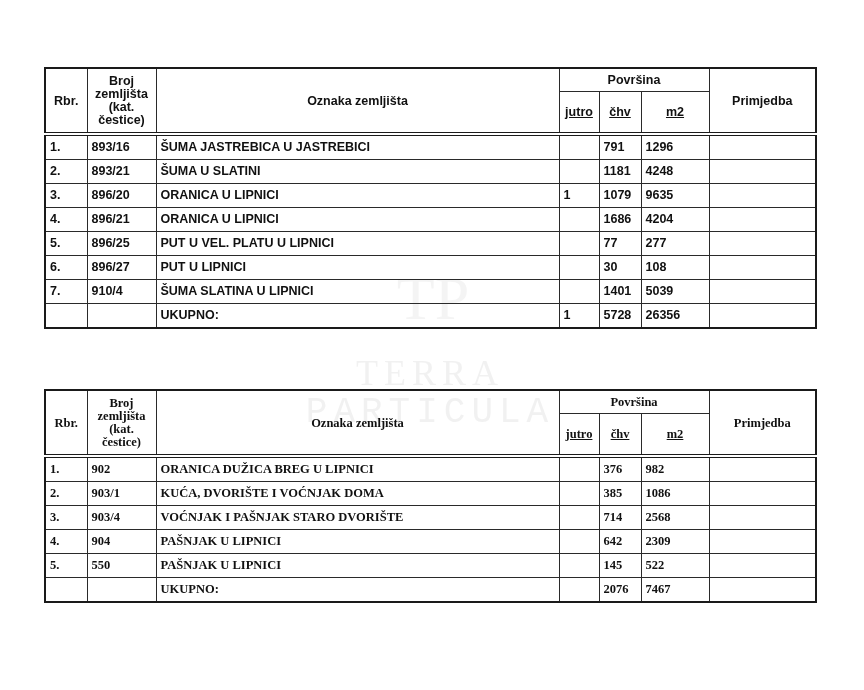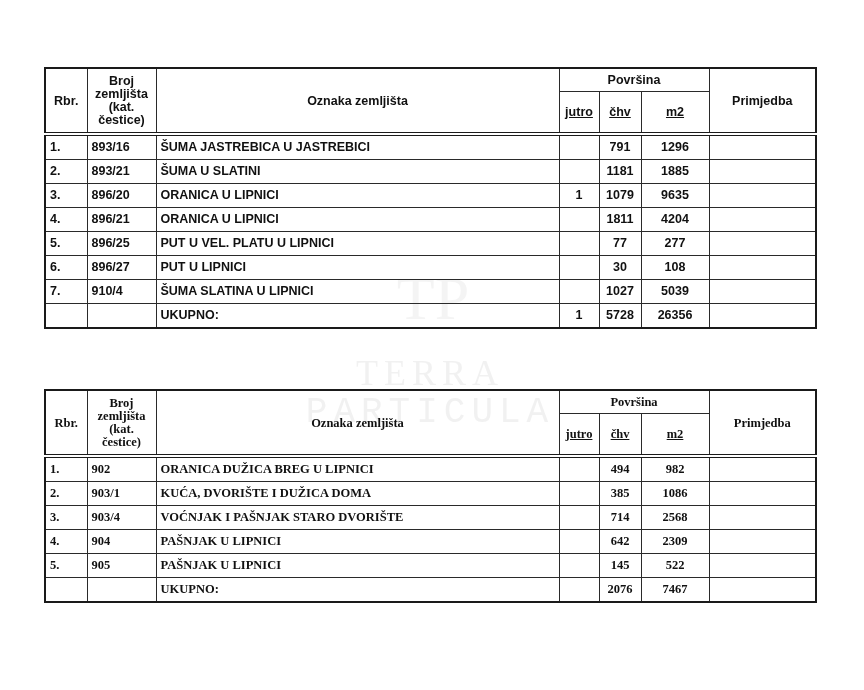--- a/index.html
+++ b/index.html
@@ -19,7 +19,7 @@
   .tbl thead tr:last-child th { border-bottom: 4px double #1a1a1a; text-decoration: underline; }
   .tbl thead th.rowspan { border-bottom: 4px double #1a1a1a; }
   .tbl tbody td { height: 23px; line-height: 23px; }
-  .num { text-align: center; }
+  .num { text-align: left; }
   .wm { position: absolute; color: rgba(180,180,180,0.18); pointer-events: none; text-align: center; }
   .wm-logo { left: 358px; top: 250px; width: 150px; font-family: "Liberation Serif", serif; font-size: 62px; line-height: 96px; color: rgba(170,170,170,0.13); }
   .wm-t1 { left: 330px; top: 352px; width: 200px; font-family: "Liberation Serif", serif; font-size: 36px; letter-spacing: 6px; color: rgba(170,170,170,0.16); }

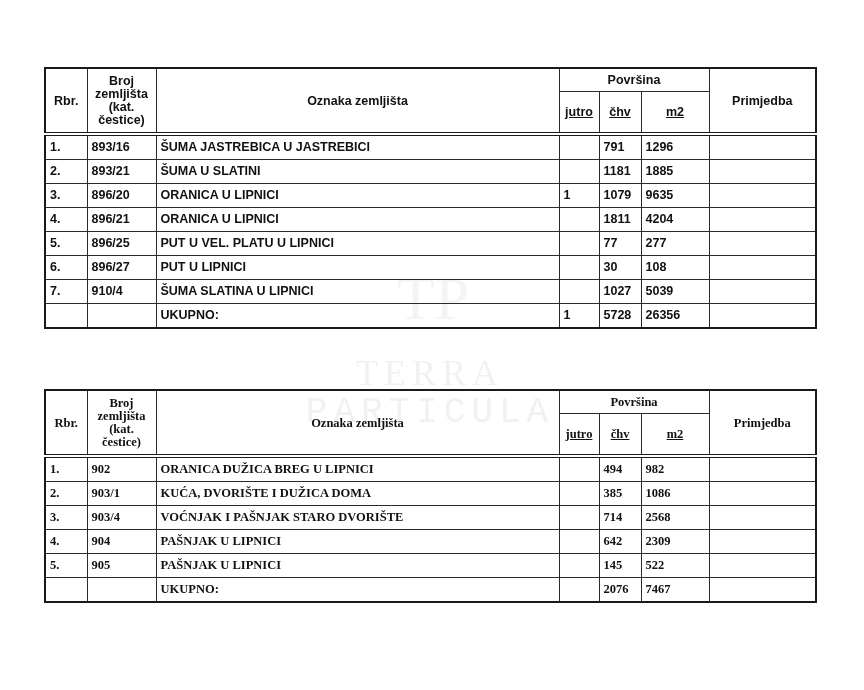--- a/index.html
+++ b/index.html
@@ -72,7 +72,7 @@
         <td>ŠUMA U SLATINI</td>
         <td class="num"></td>
         <td class="num">1181</td>
-        <td class="num">1885</td>
+        <td class="num">4248</td>
         <td></td>
       </tr>
       <tr>

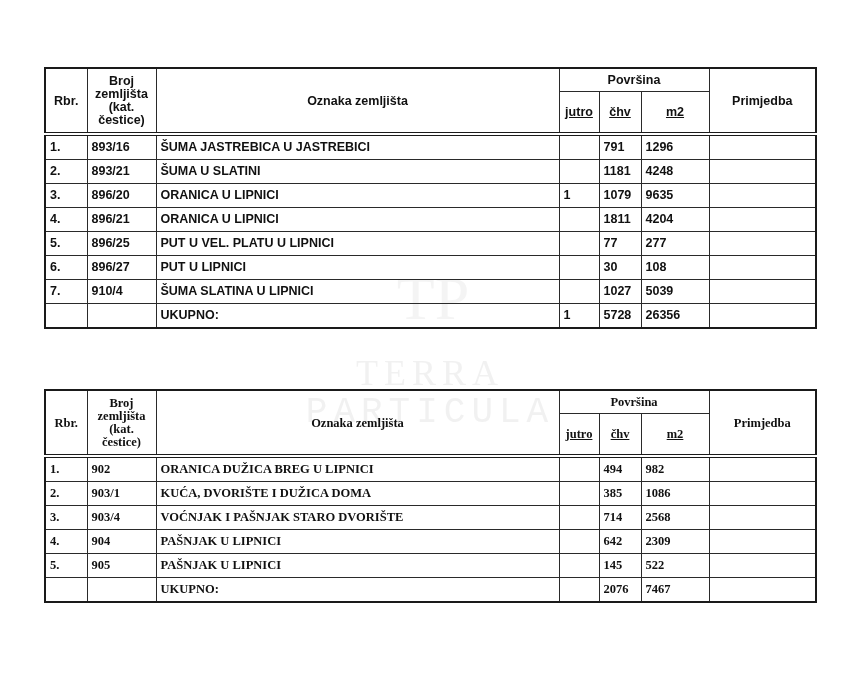--- a/index.html
+++ b/index.html
@@ -89,7 +89,7 @@
         <td>896/21</td>
         <td>ORANICA U LIPNICI</td>
         <td class="num"></td>
-        <td class="num">1811</td>
+        <td class="num">1686</td>
         <td class="num">4204</td>
         <td></td>
       </tr>

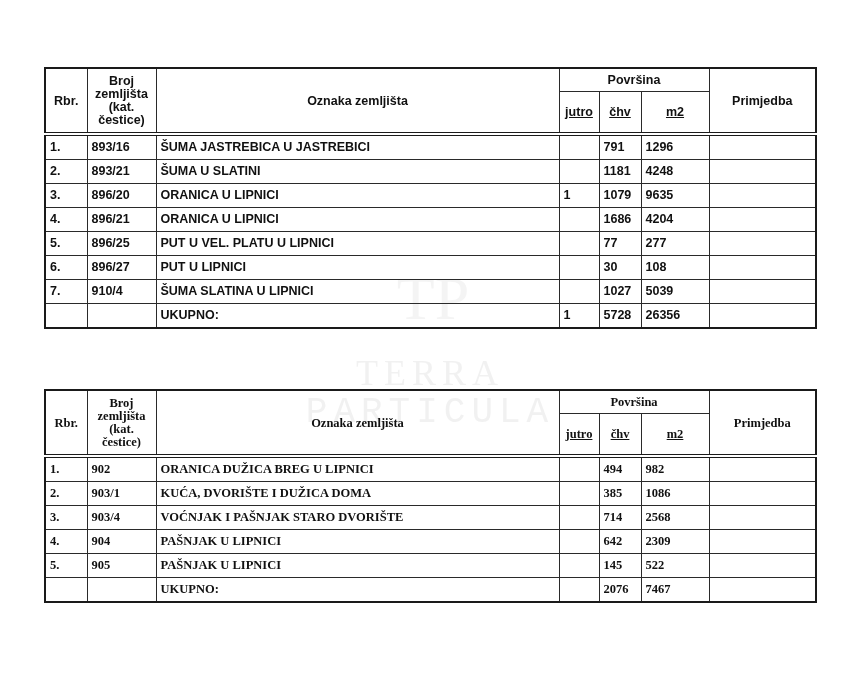--- a/index.html
+++ b/index.html
@@ -116,7 +116,7 @@
         <td>910/4</td>
         <td>ŠUMA SLATINA U LIPNICI</td>
         <td class="num"></td>
-        <td class="num">1027</td>
+        <td class="num">1401</td>
         <td class="num">5039</td>
         <td></td>
       </tr>

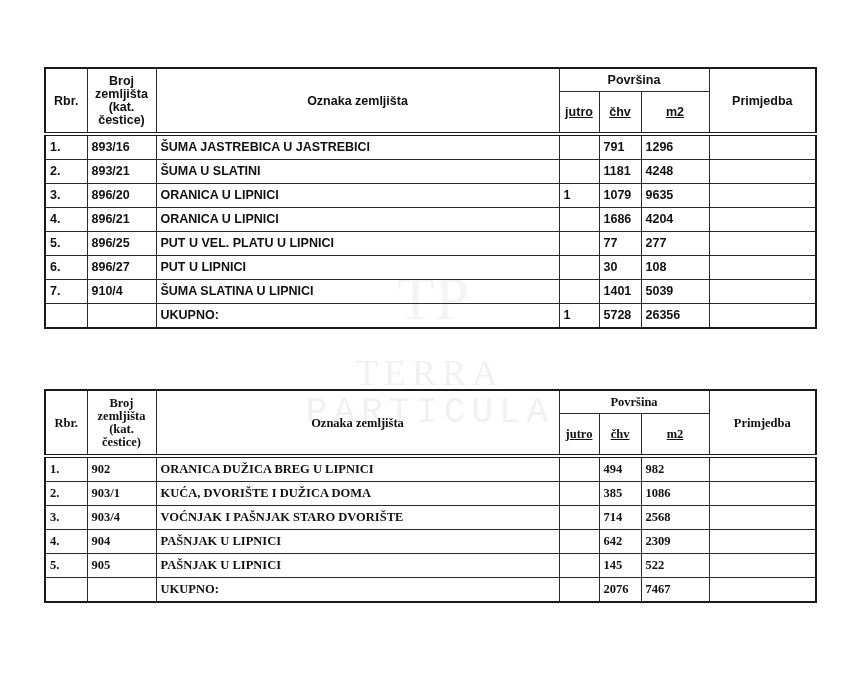--- a/index.html
+++ b/index.html
@@ -162,7 +162,7 @@
         <td>902</td>
         <td>ORANICA DUŽICA BREG U LIPNICI</td>
         <td class="num"></td>
-        <td class="num">494</td>
+        <td class="num">376</td>
         <td class="num">982</td>
         <td></td>
       </tr>

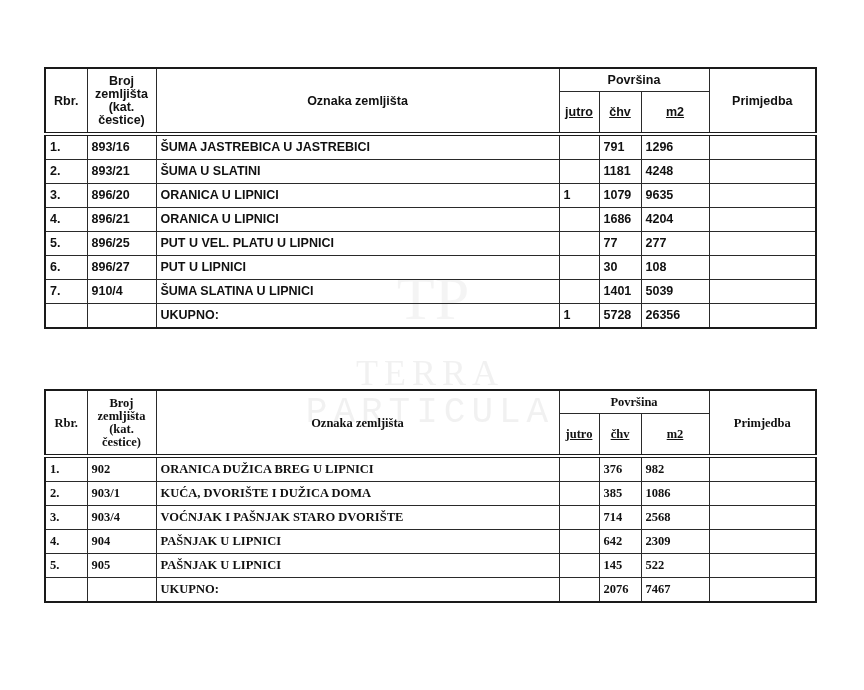--- a/index.html
+++ b/index.html
@@ -169,7 +169,7 @@
       <tr>
         <td>2.</td>
         <td>903/1</td>
-        <td>KUĆA, DVORIŠTE I DUŽICA DOMA</td>
+        <td>KUĆA, DVORIŠTE I VOĆNJAK DOMA</td>
         <td class="num"></td>
         <td class="num">385</td>
         <td class="num">1086</td>

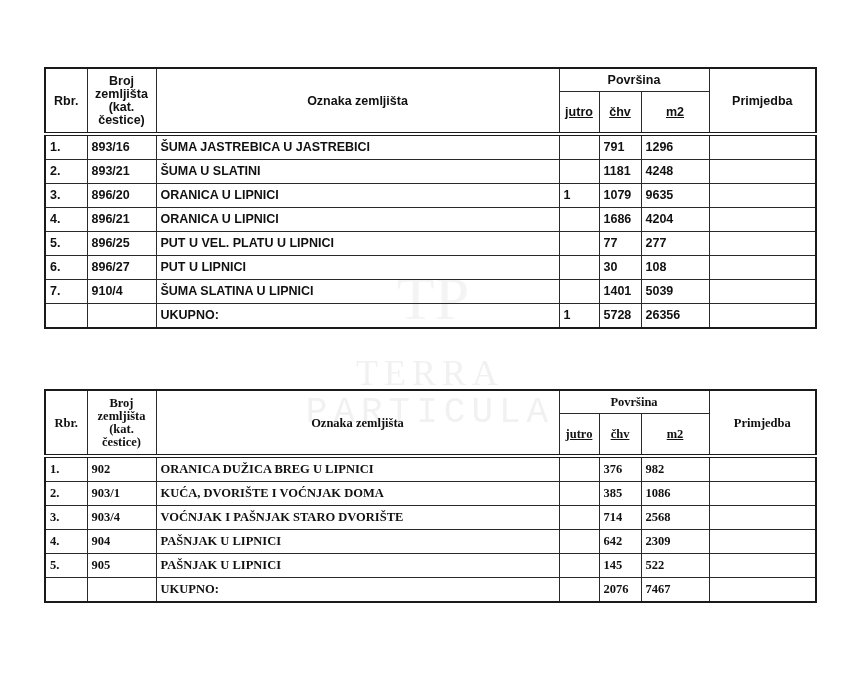--- a/index.html
+++ b/index.html
@@ -195,7 +195,7 @@
       </tr>
       <tr>
         <td>5.</td>
-        <td>905</td>
+        <td>550</td>
         <td>PAŠNJAK U LIPNICI</td>
         <td class="num"></td>
         <td class="num">145</td>

